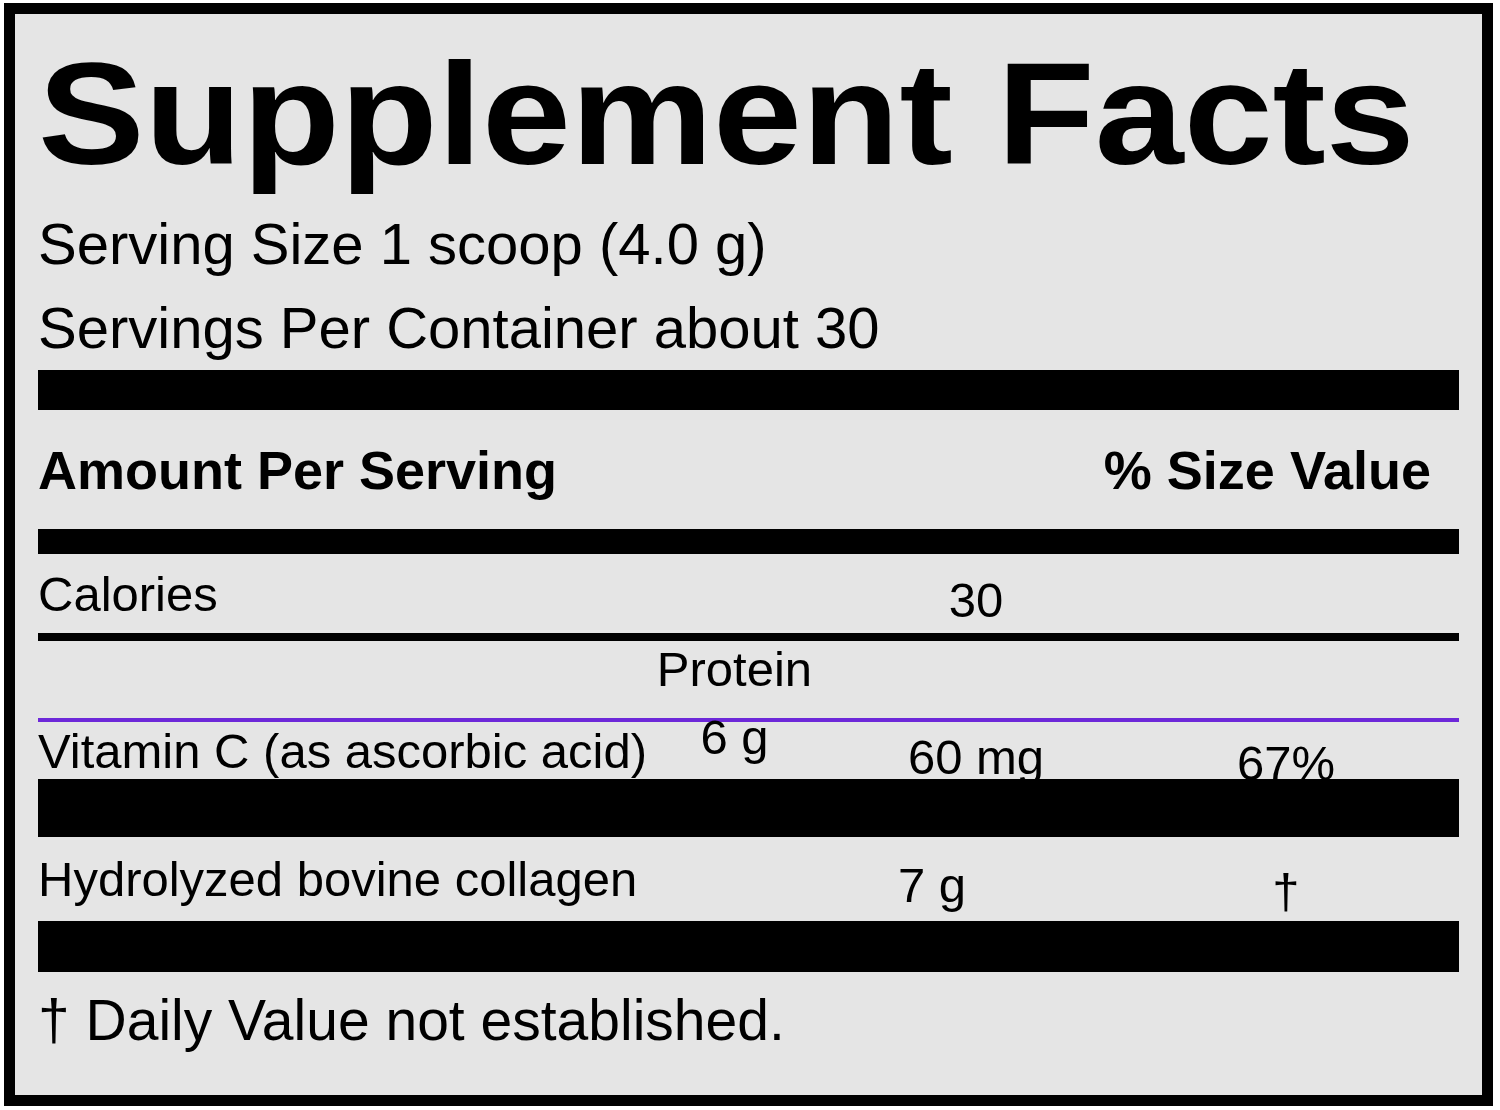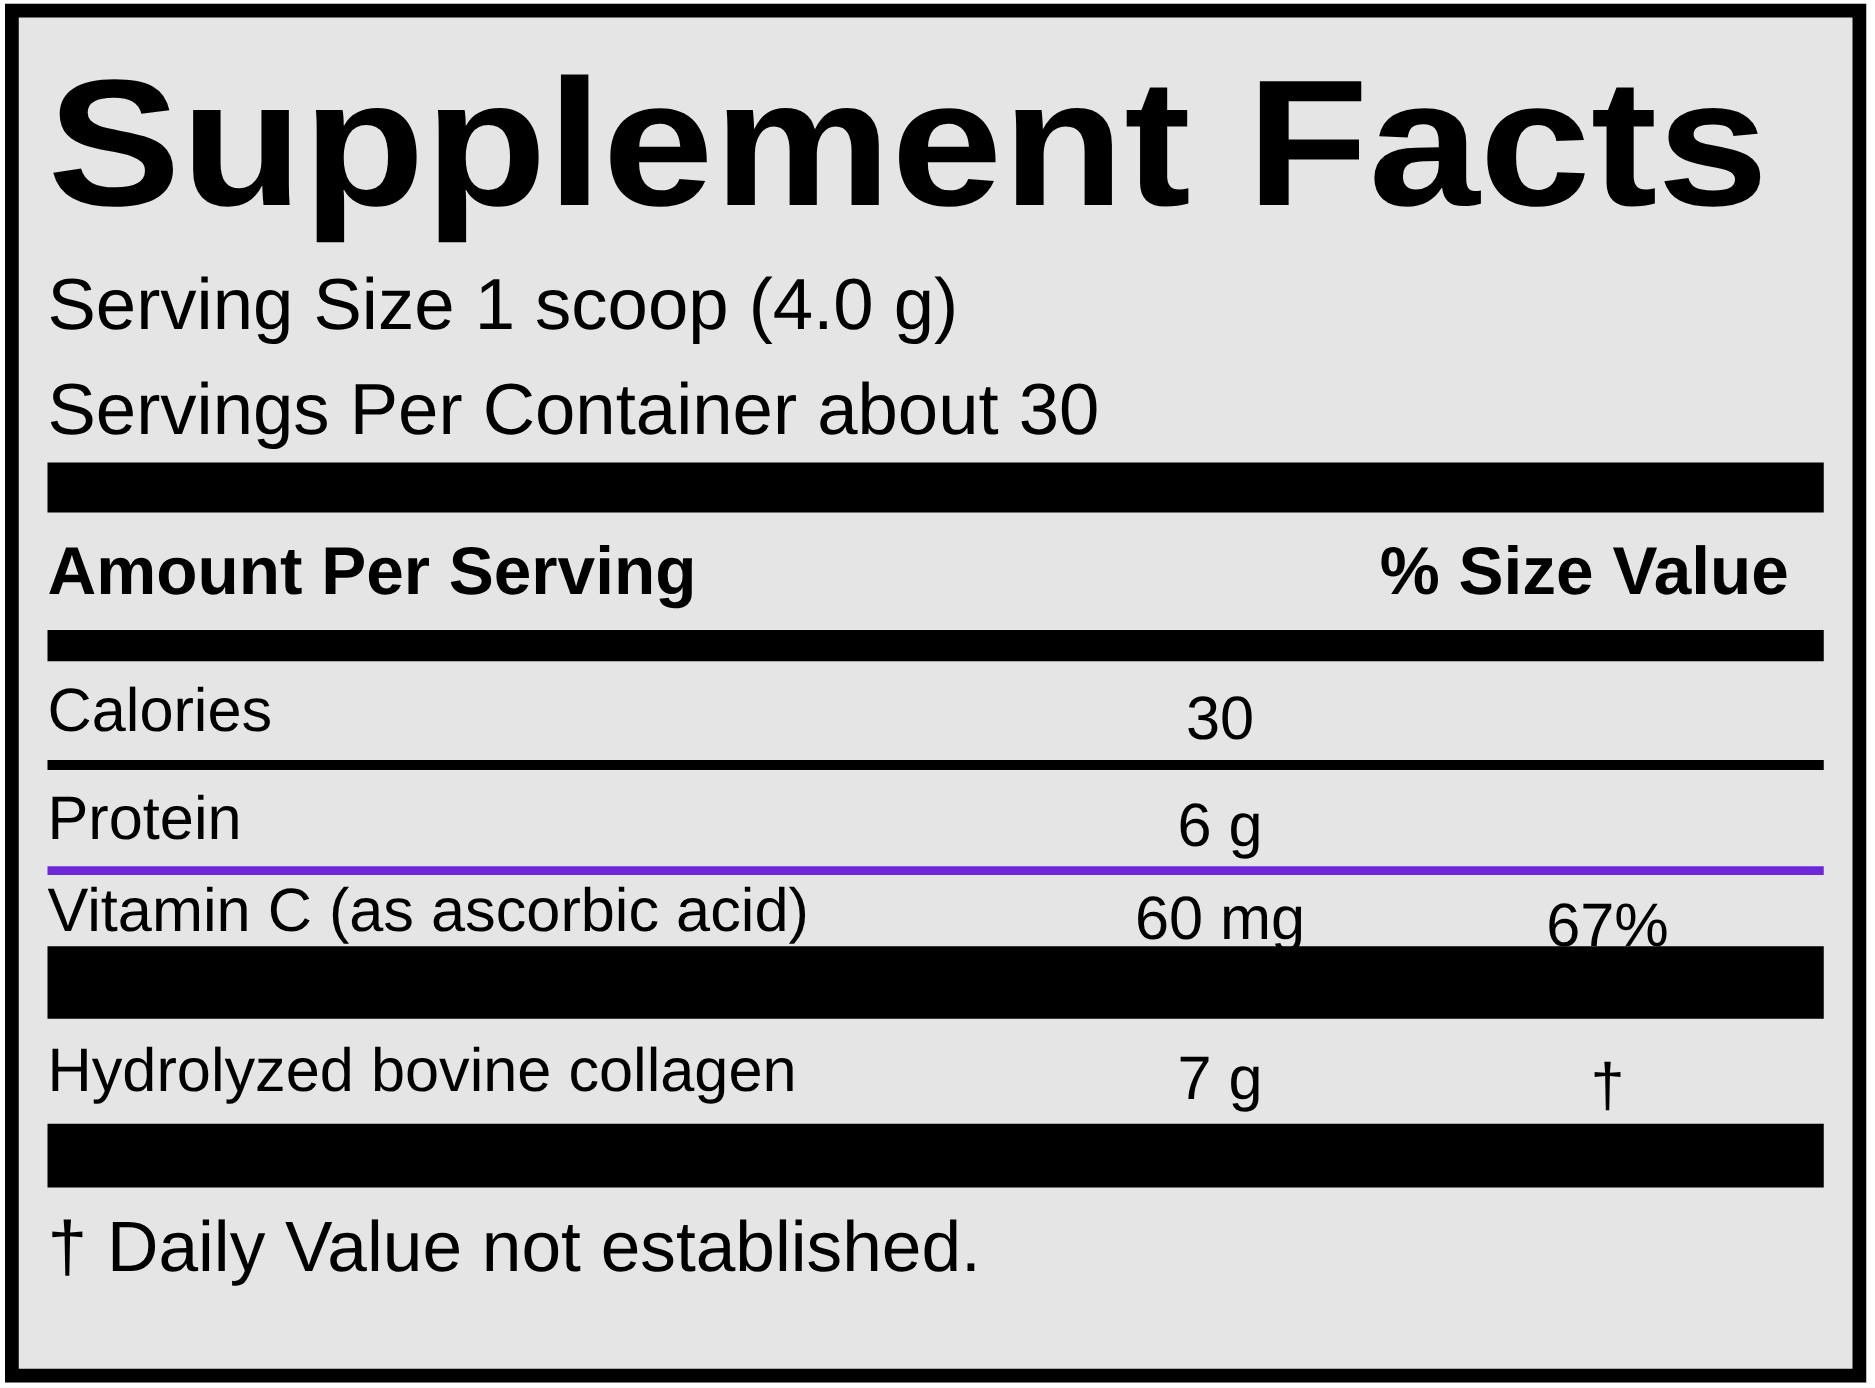--- a/index.html
+++ b/index.html
@@ -46,7 +46,7 @@
   .bar-3 { height: 58px; }
   .bar-4 { height: 51px; }
   .header-row {
-    height: 94px;
+    height: 119px;
     display: flex;
     align-items: center;
     justify-content: space-between;

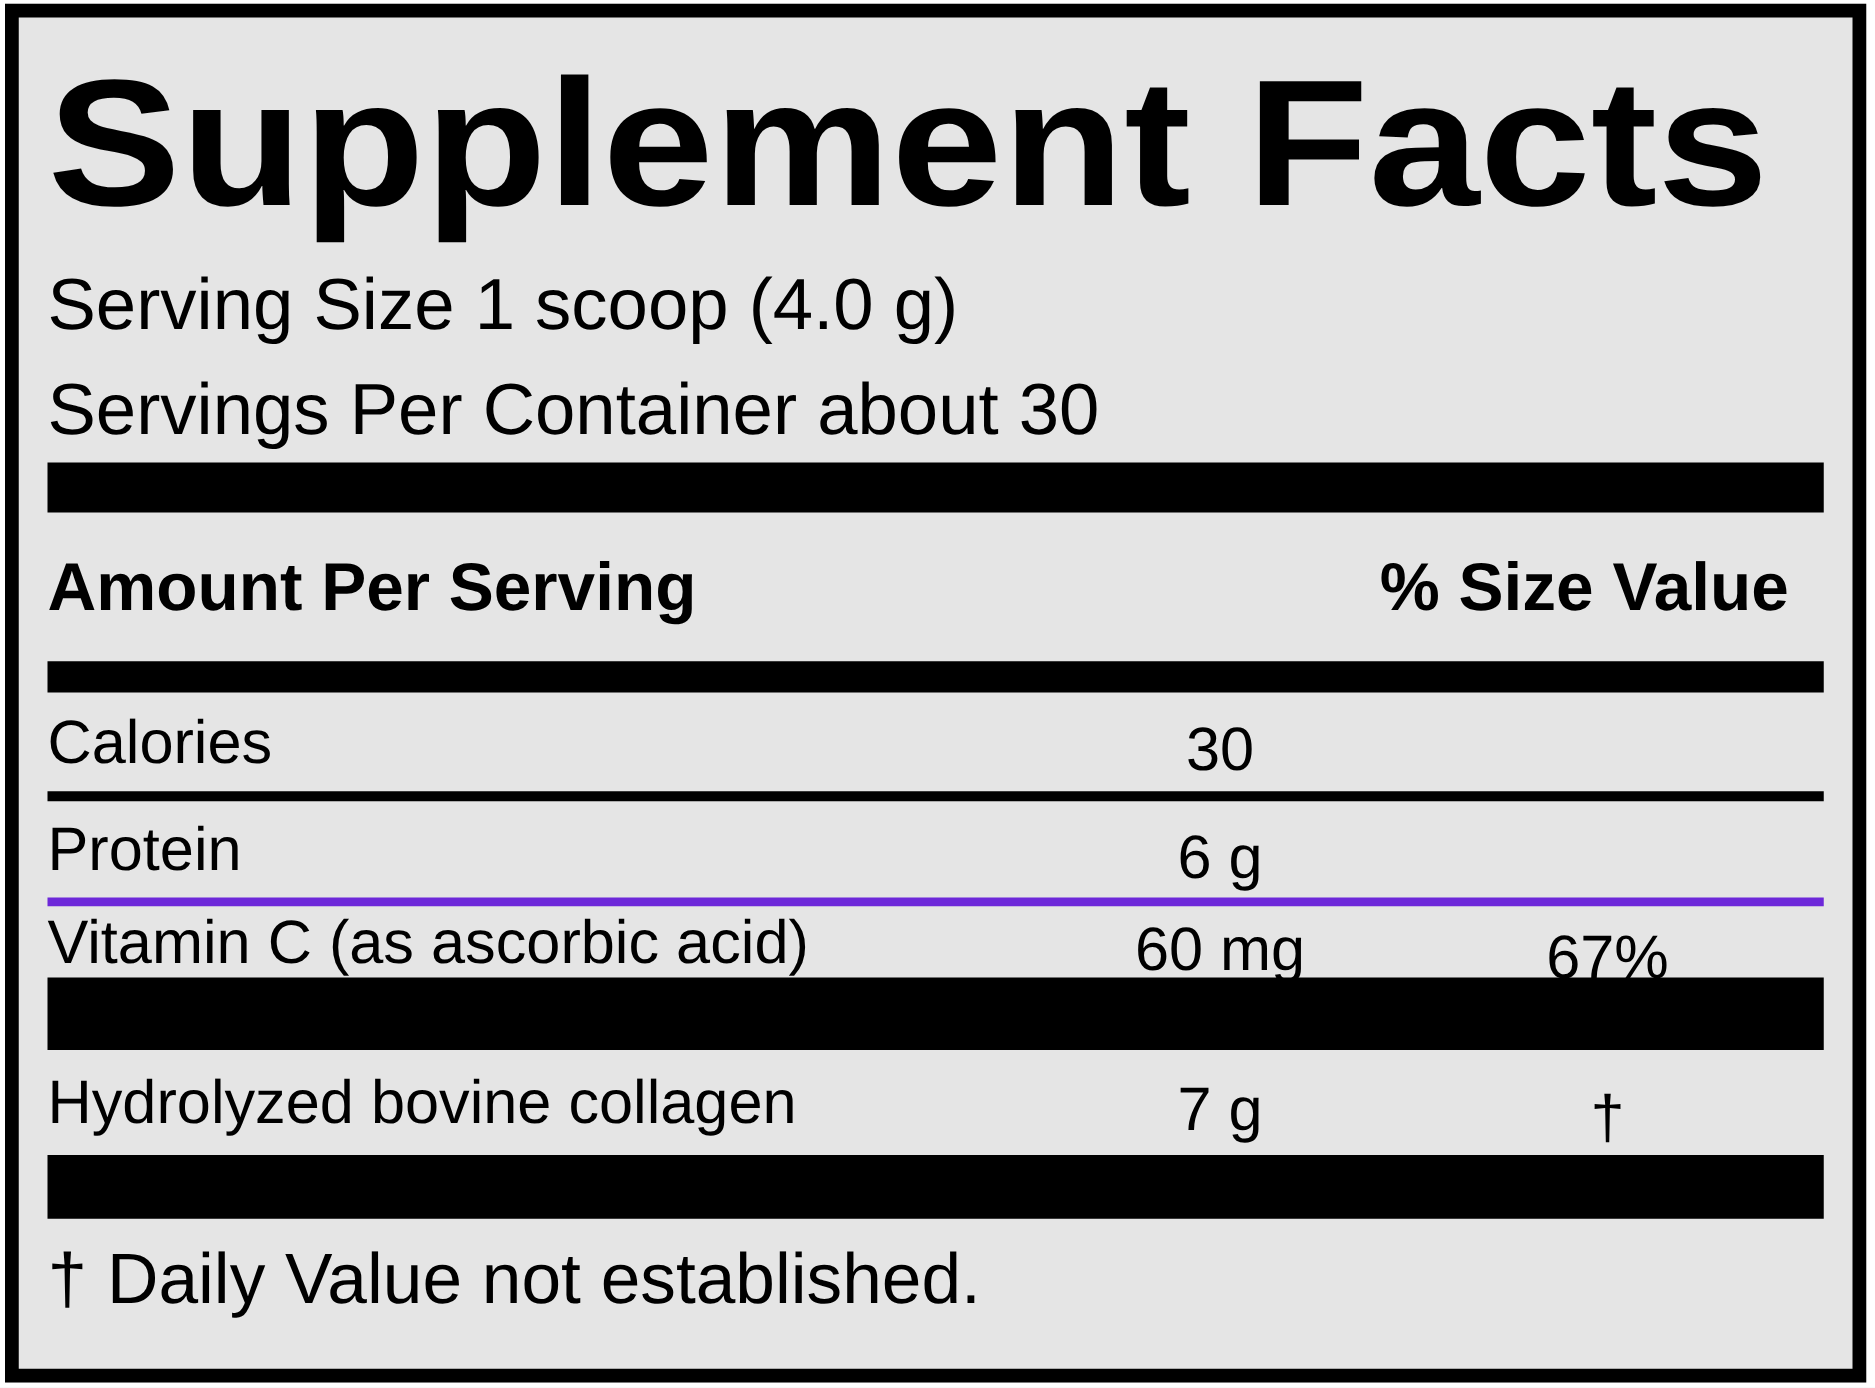--- a/index.html
+++ b/index.html
@@ -64,7 +64,7 @@
   .row .amount { width: 330px; text-align: center; margin-top: 12px; }
   .row .dv     { width: 290px; text-align: center; margin-top: 24px; }
   .row-calories { height: 79px; border-bottom: 8px solid #000000; }
-  .row-protein  { height: 77px; border-bottom: 7px solid #6d28d9; }
+  .row-protein  { height: 77px; border-bottom: 4px solid #6d28d9; flex-direction: column; }
   .row-vitc     { height: 57px; }
   .row-collagen { height: 84px; }
   .footnote {

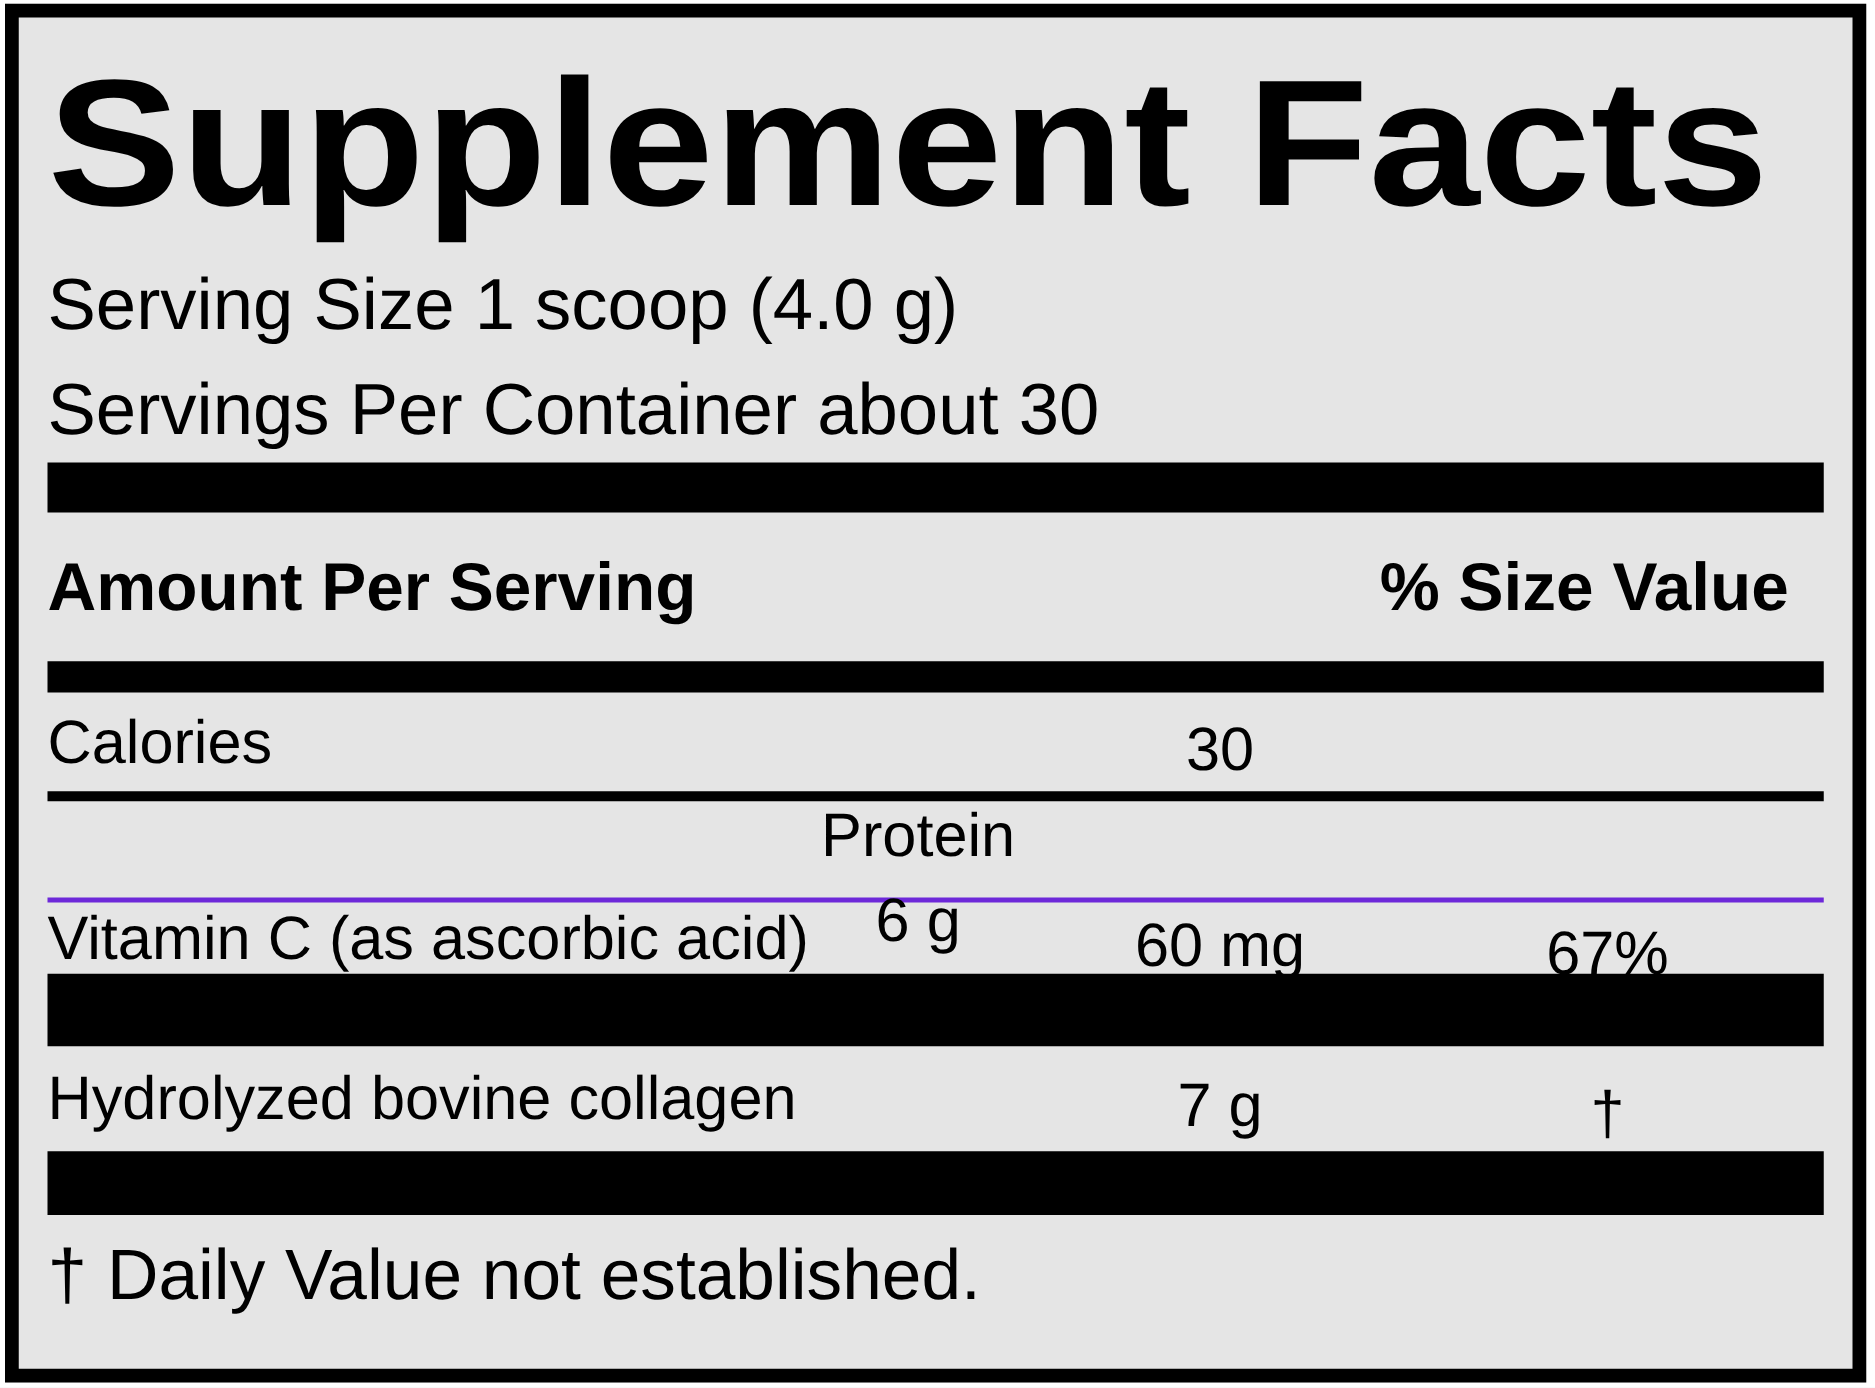--- a/index.html
+++ b/index.html
@@ -66,7 +66,7 @@
   .row-calories { height: 79px; border-bottom: 8px solid #000000; }
   .row-protein  { height: 77px; border-bottom: 4px solid #6d28d9; flex-direction: column; }
   .row-vitc     { height: 57px; }
-  .row-collagen { height: 84px; }
+  .row-collagen { height: 84px; gap: 44px; }
   .footnote {
     height: 96px;
     display: flex;

